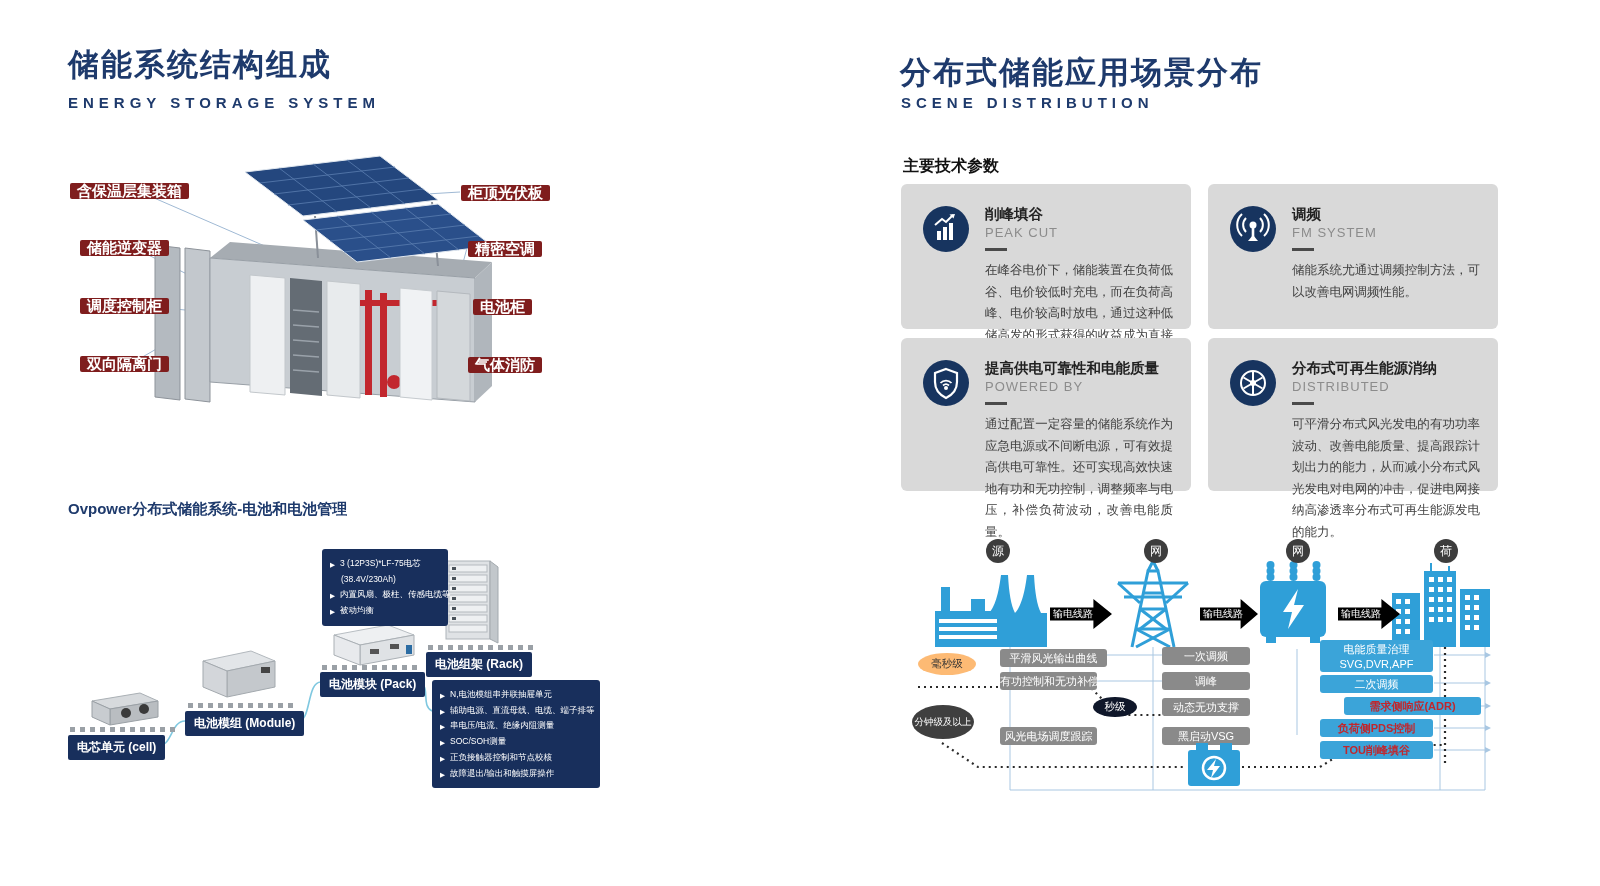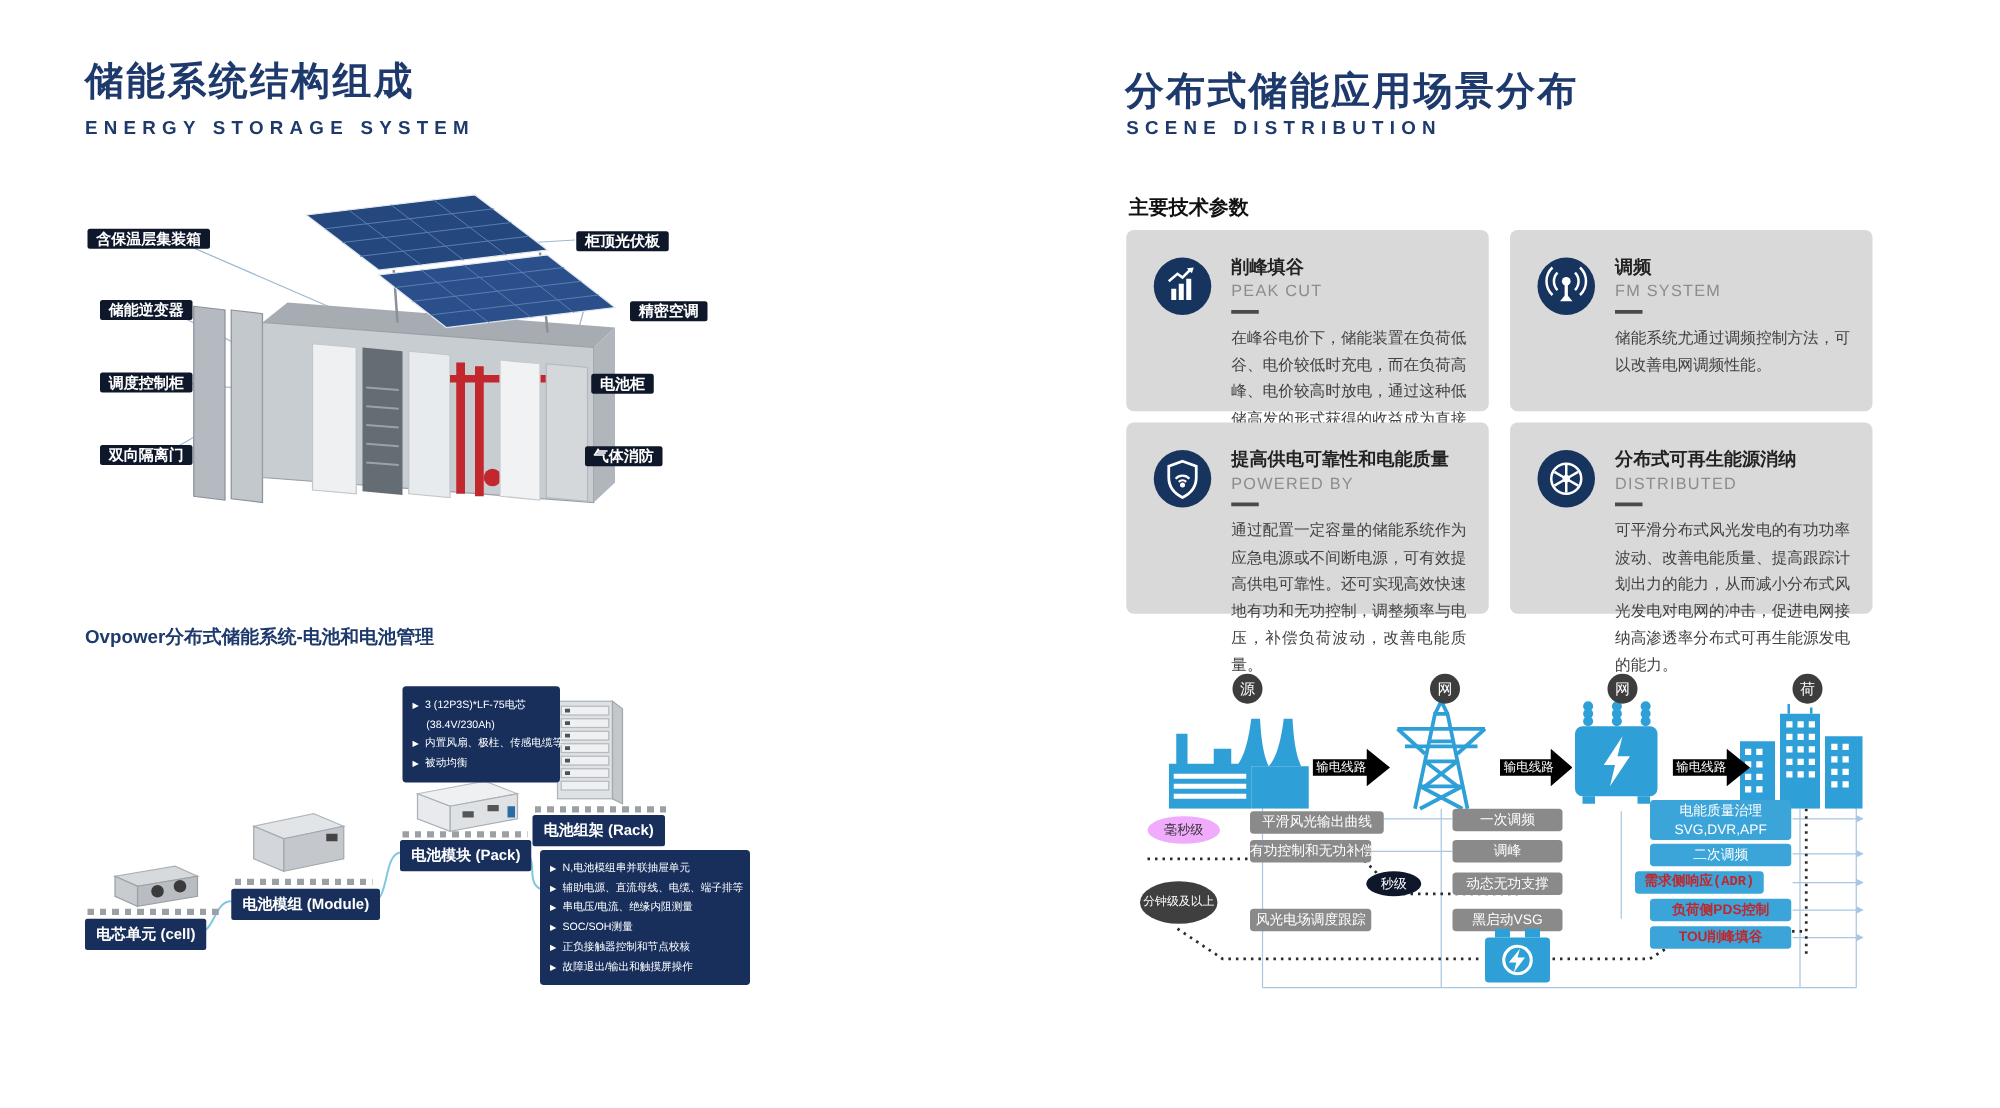--- a/index.html
+++ b/index.html
@@ -11,7 +11,7 @@
   .page-sub{position:absolute;font-size:15px;font-weight:bold;color:#1e3a6c;letter-spacing:5px;}
   .sec-head{position:absolute;font-size:16px;font-weight:bold;color:#111;}
   
-  .pill{position:absolute;background:#0f172a;color:#fff;font-size:12px;font-weight:bold;
+  .pill{position:absolute;background:#7f1d1d;color:#fff;font-size:15px;font-weight:bold;
         padding:2px 7px;border-radius:2px;white-space:nowrap;line-height:12px;z-index:3;}
   
   .blabel{position:absolute;background:#182f5c;color:#fff;font-weight:bold;font-size:12px;

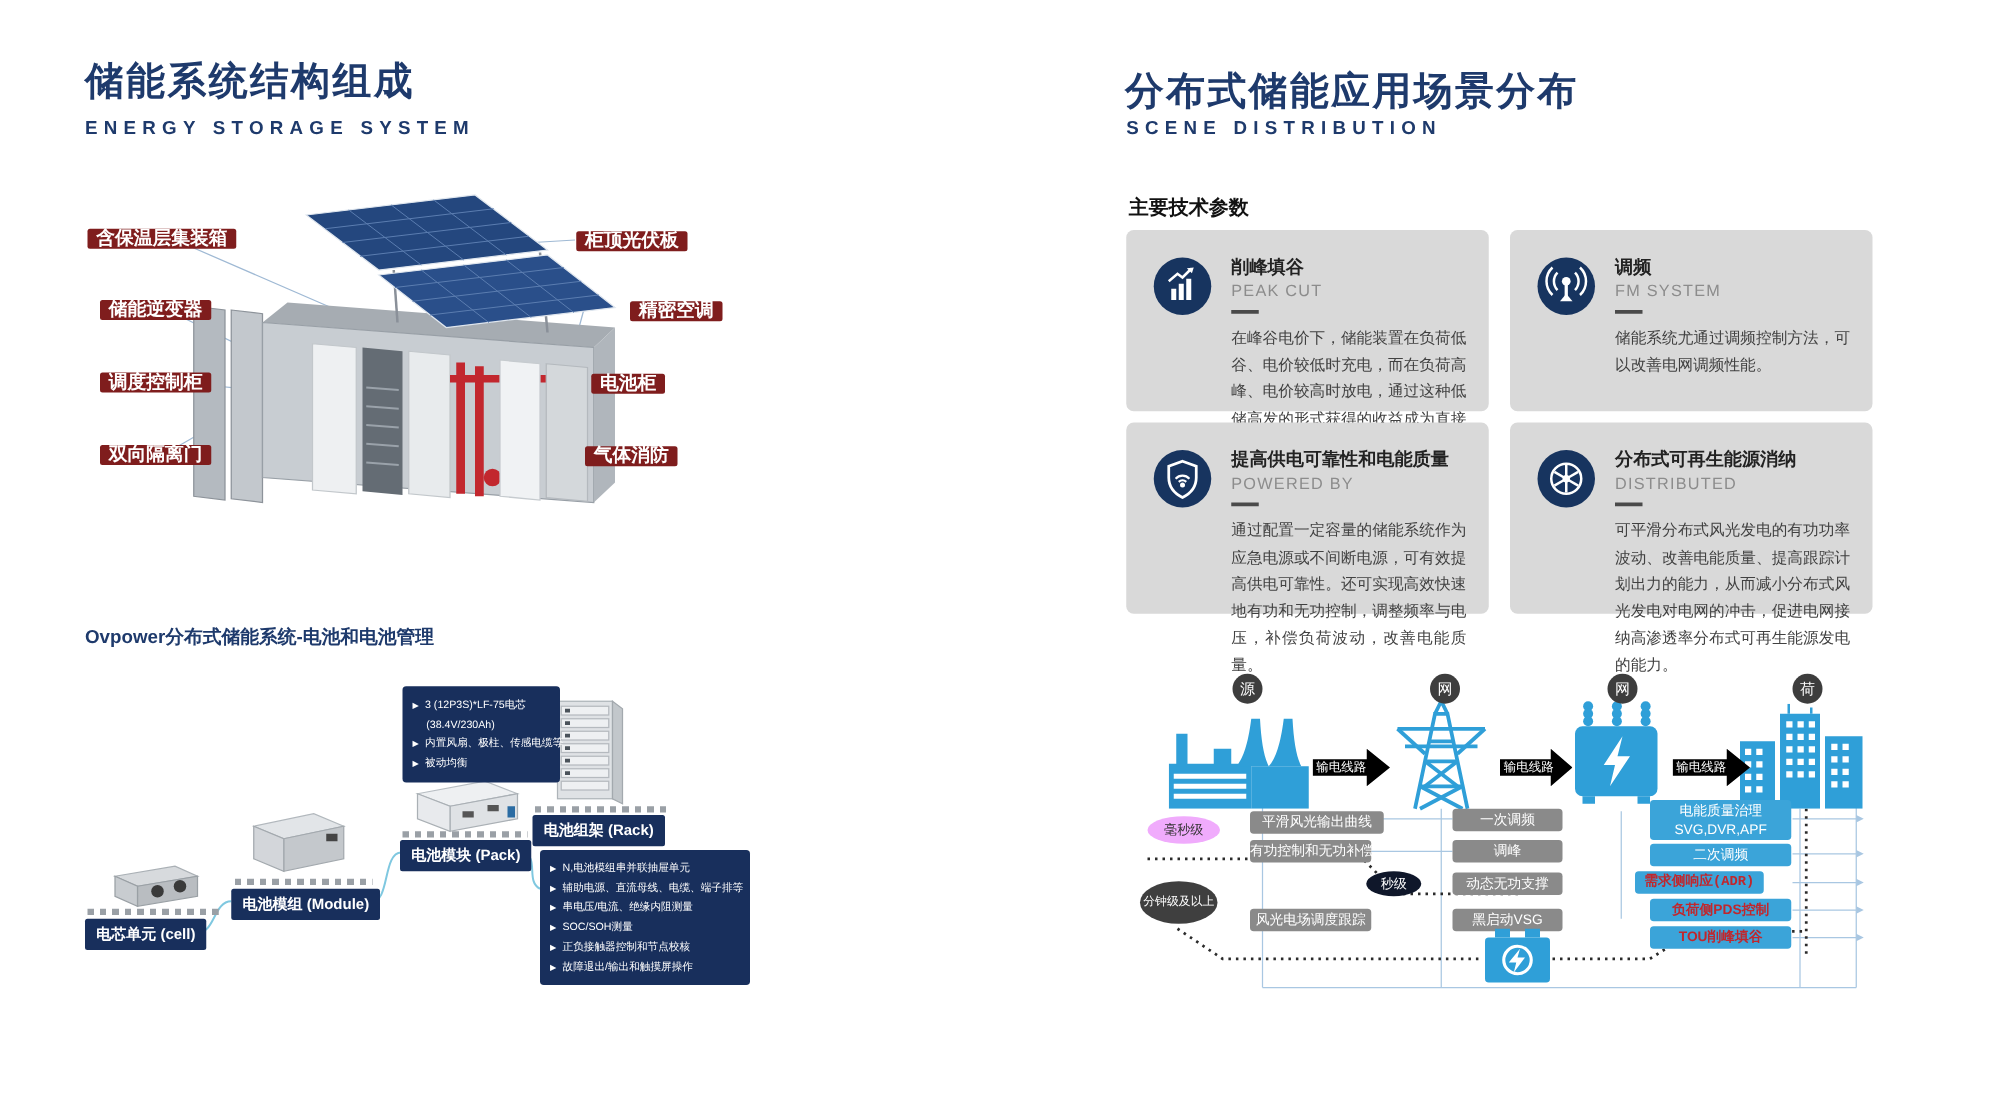--- a/index.html
+++ b/index.html
@@ -130,7 +130,7 @@
 <div class="pill" style="left:80px;top:298px;">调度控制柜</div>
 <div class="pill" style="left:80px;top:356px;">双向隔离门</div>
 <div class="pill" style="left:461px;top:185px;">柜顶光伏板</div>
-<div class="pill" style="left:468px;top:241px;margin-left:36px;">精密空调</div>
+<div class="pill" style="left:468px;top:241px;">精密空调</div>
 <div class="pill" style="left:473px;top:299px;">电池柜</div>
 <div class="pill" style="left:468px;top:357px;">气体消防</div>
 

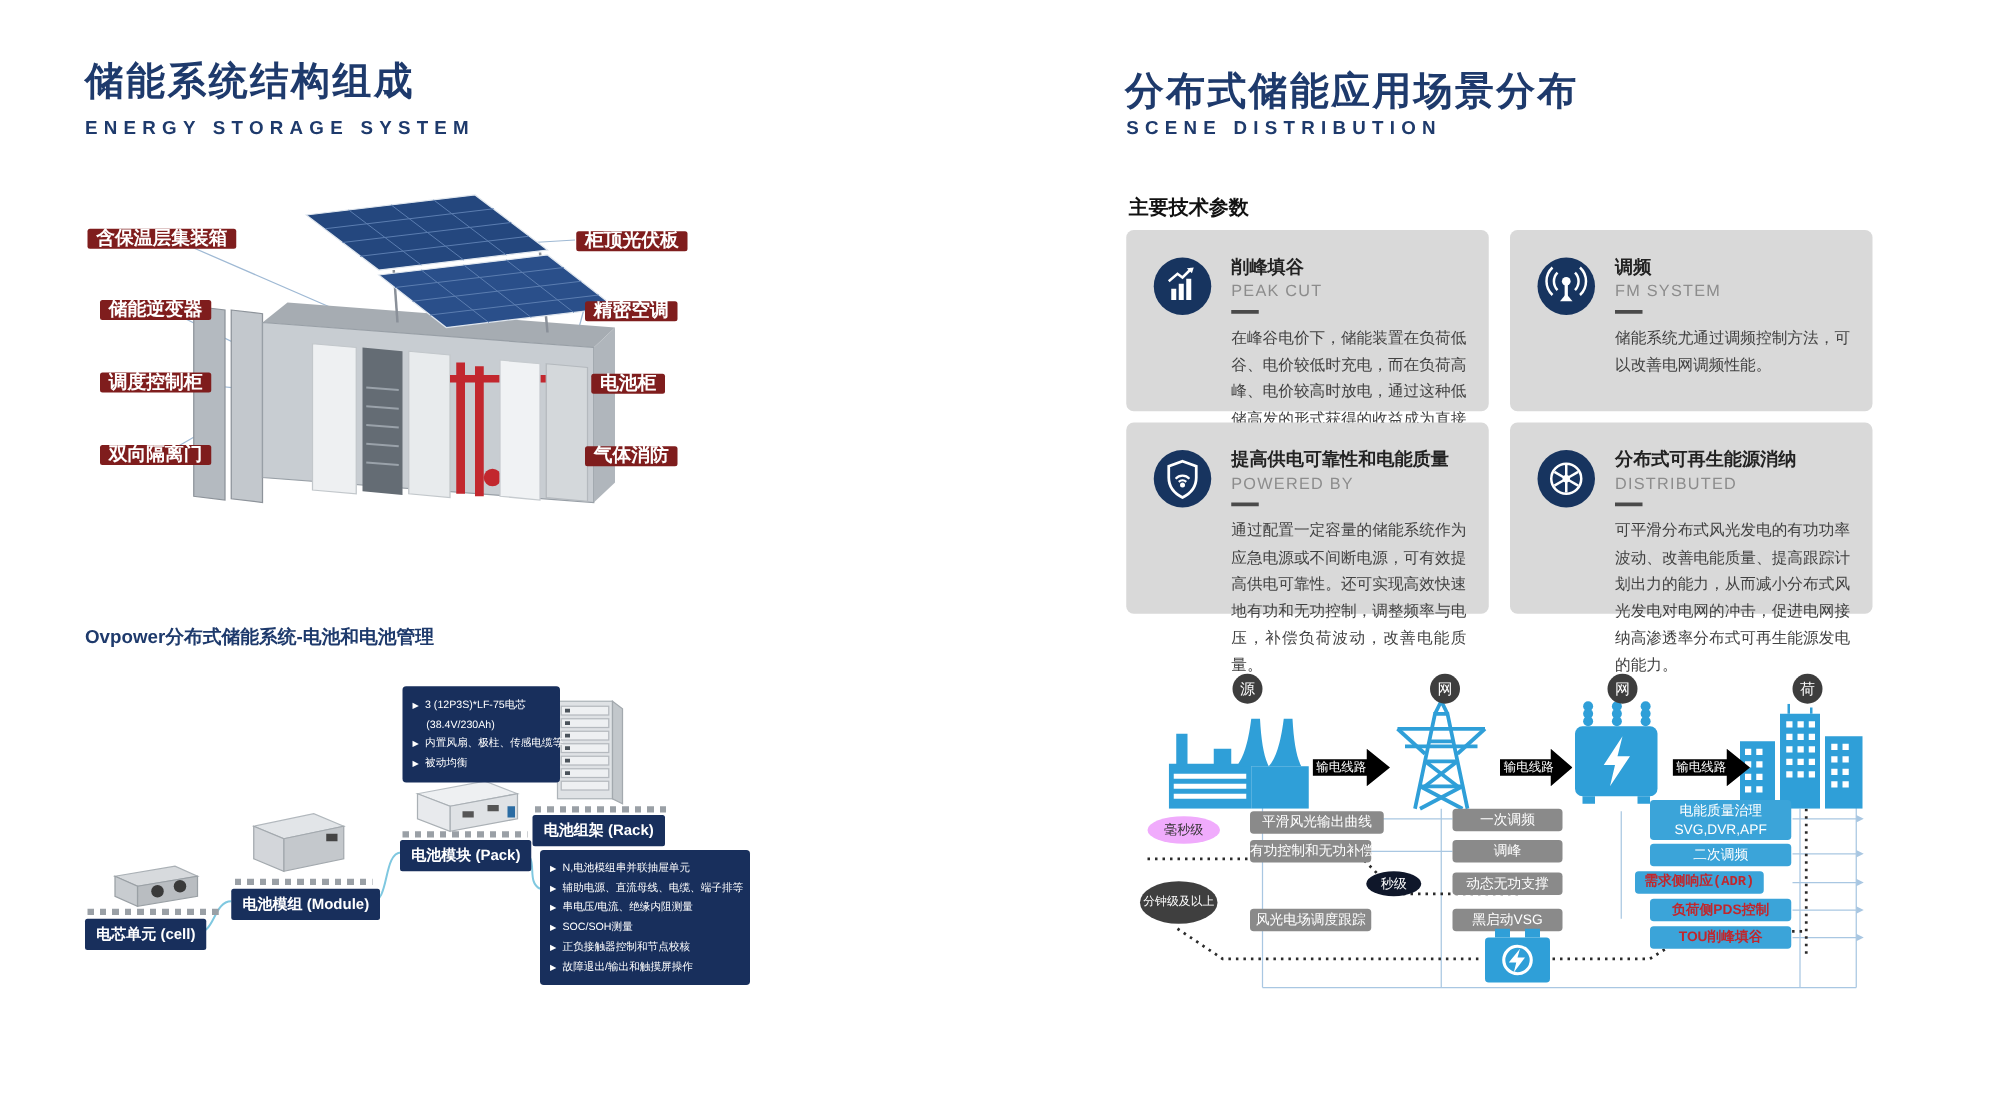--- a/index.html
+++ b/index.html
@@ -47,7 +47,7 @@
   .bbox.red{color:#c0272d;font-weight:bold;}
   .ell{position:absolute;border-radius:50%;display:flex;align-items:center;justify-content:center;
        text-align:center;z-index:3;font-size:10.5px;}
-  .ell.ms{background:#f0abfc;color:#333;}
+  .ell.ms{background:#fdba74;color:#333;}
   .ell.s{background:#0f172a;color:#fff;font-family:Liberation Serif, serif;}
   .ell.min{background:#3f3f3f;color:#fff;font-size:9.5px;line-height:1.15;}
 </style>

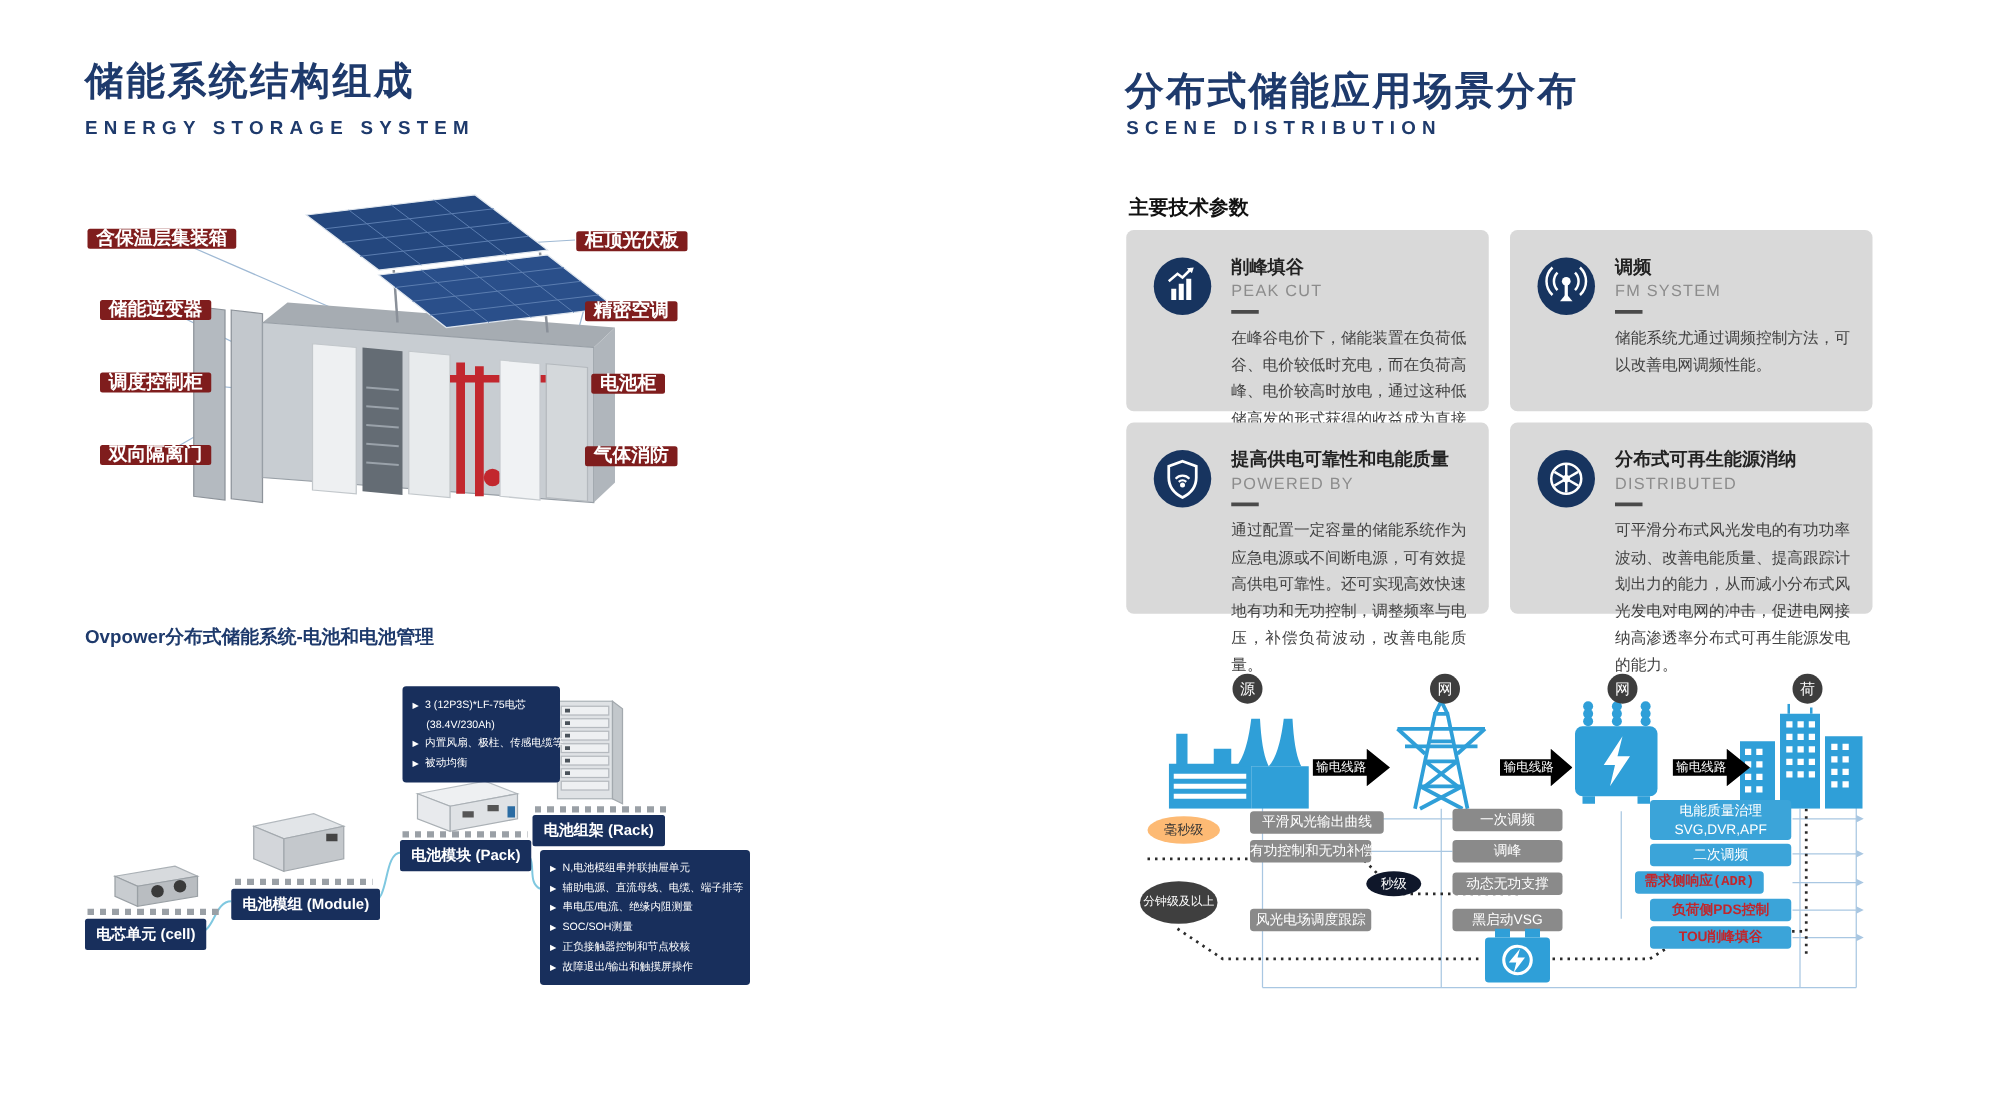--- a/index.html
+++ b/index.html
@@ -495,7 +495,7 @@
     <div>SVG,DVR,APF</div>
   </div>
   <div class="bbox" style="left:420px;top:140px;width:113px;">二次调频</div>
-  <div class="bbox red" style="left:408px;top:162px;width:103px;font-family:Liberation Mono, monospace;">需求侧响应(ADR)</div>
+  <div class="bbox red" style="left:444px;top:162px;width:137px;">需求侧响应(ADR)</div>
   <div class="bbox red" style="left:420px;top:184px;width:113px;">负荷侧PDS控制</div>
   <div class="bbox red" style="left:420px;top:206px;width:113px;">TOU削峰填谷</div>
 

